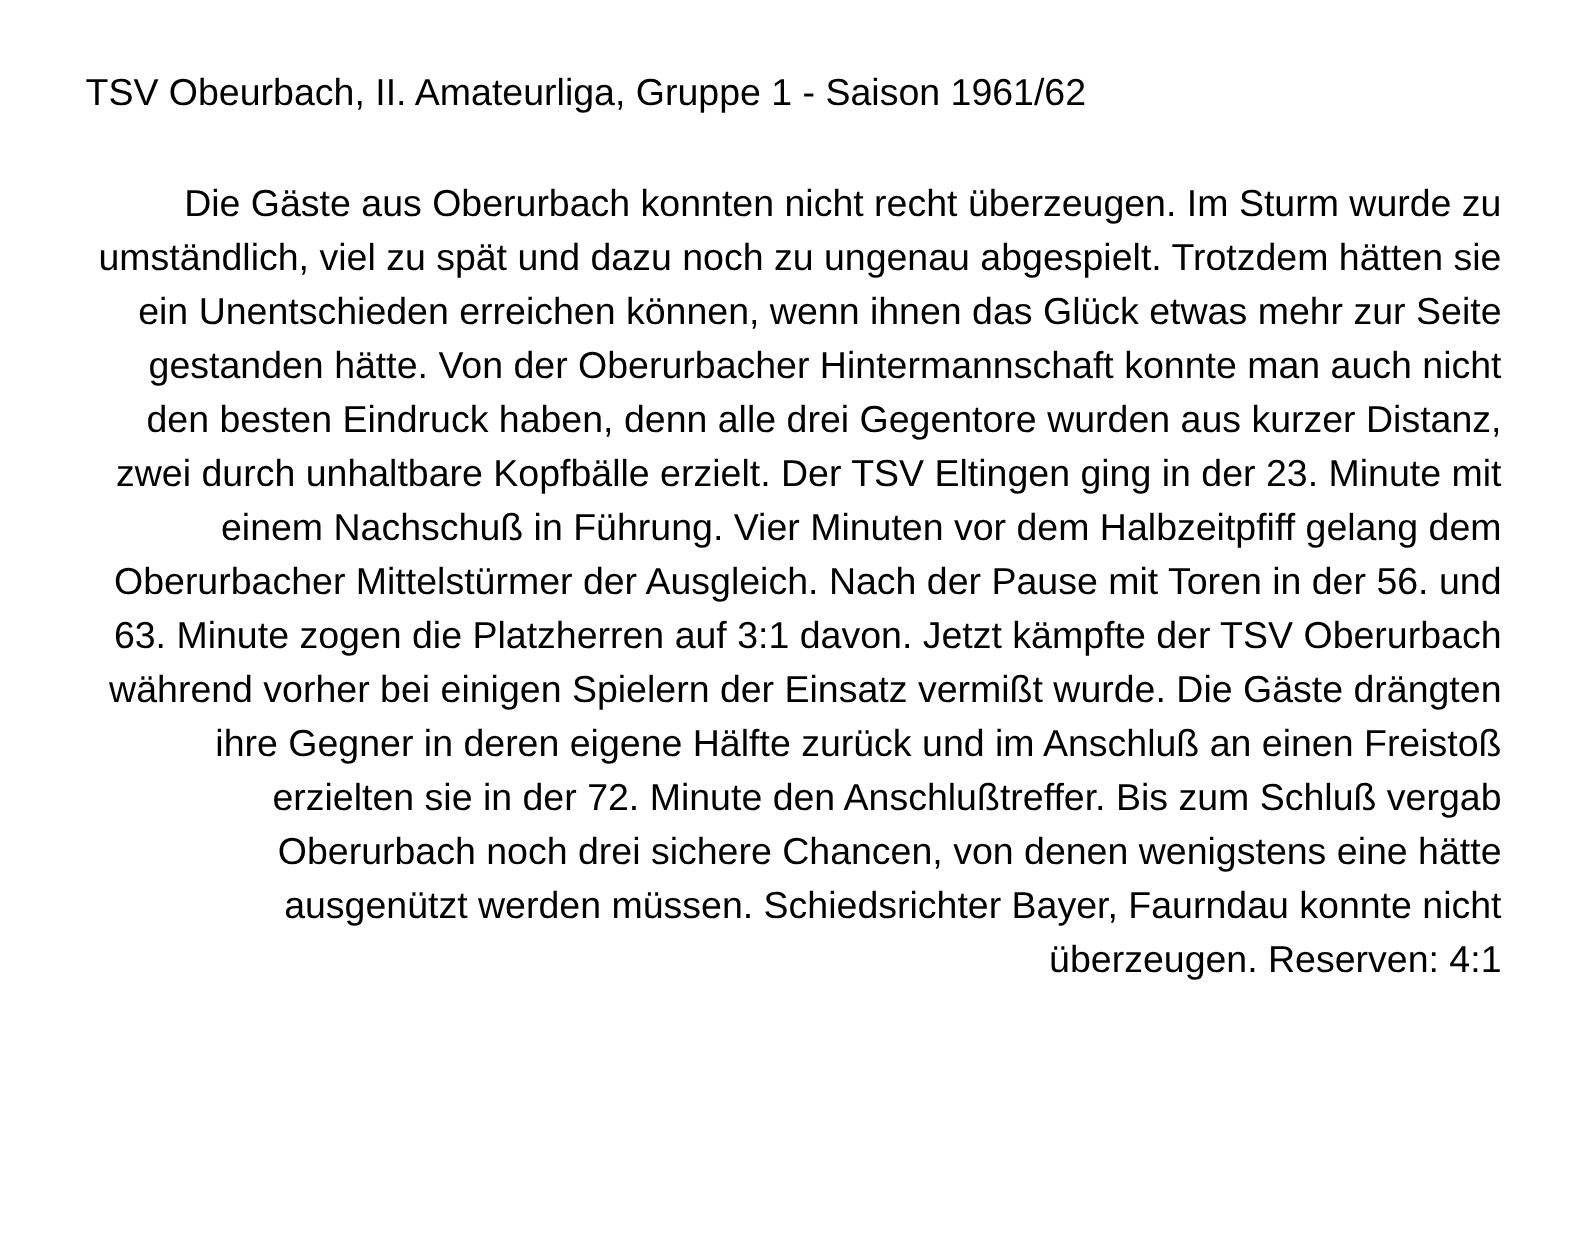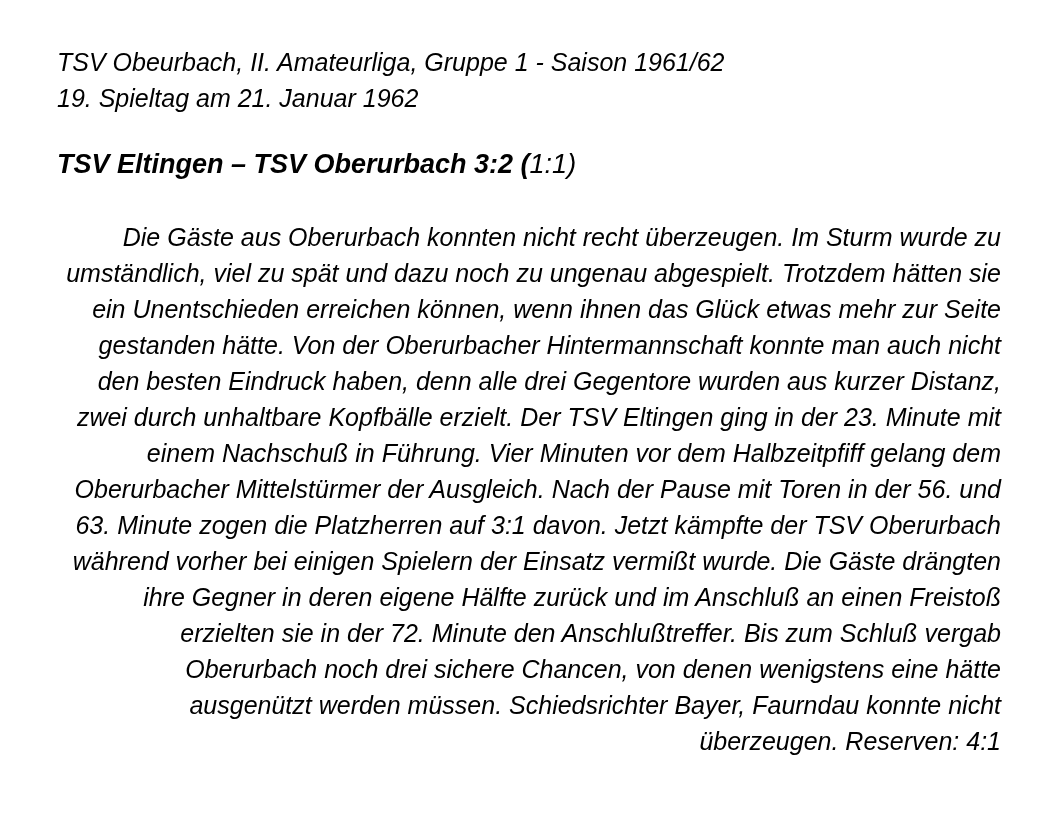--- a/index.html
+++ b/index.html
@@ -20,7 +20,6 @@
     height: 829px;
     box-sizing: border-box;
     padding: 44px 60px 16px 57px;
-    font-style: italic;
   }
   .header-block {
     font-size: 25px;

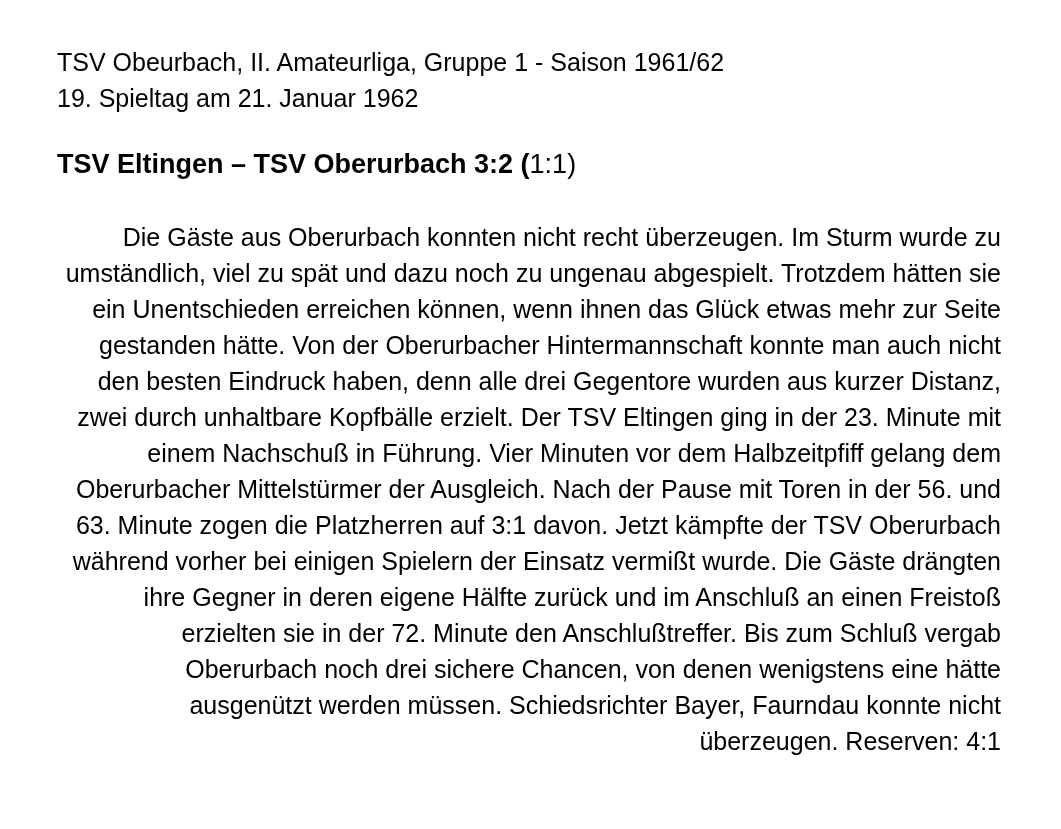--- a/index.html
+++ b/index.html
@@ -57,7 +57,6 @@
 
   <div class="header-block">
     <div class="header-line">TSV Obeurbach, II. Amateurliga, Gruppe 1 - Saison 1961/62</div>
-    <div class="header-line">19. Spieltag am 21. Januar 1962</div>
   </div>
 
   <h1 class="match-heading"><span>TSV Eltingen – TSV Oberurbach 3:2 (</span><span class="halftime">1:1)</span></h1>

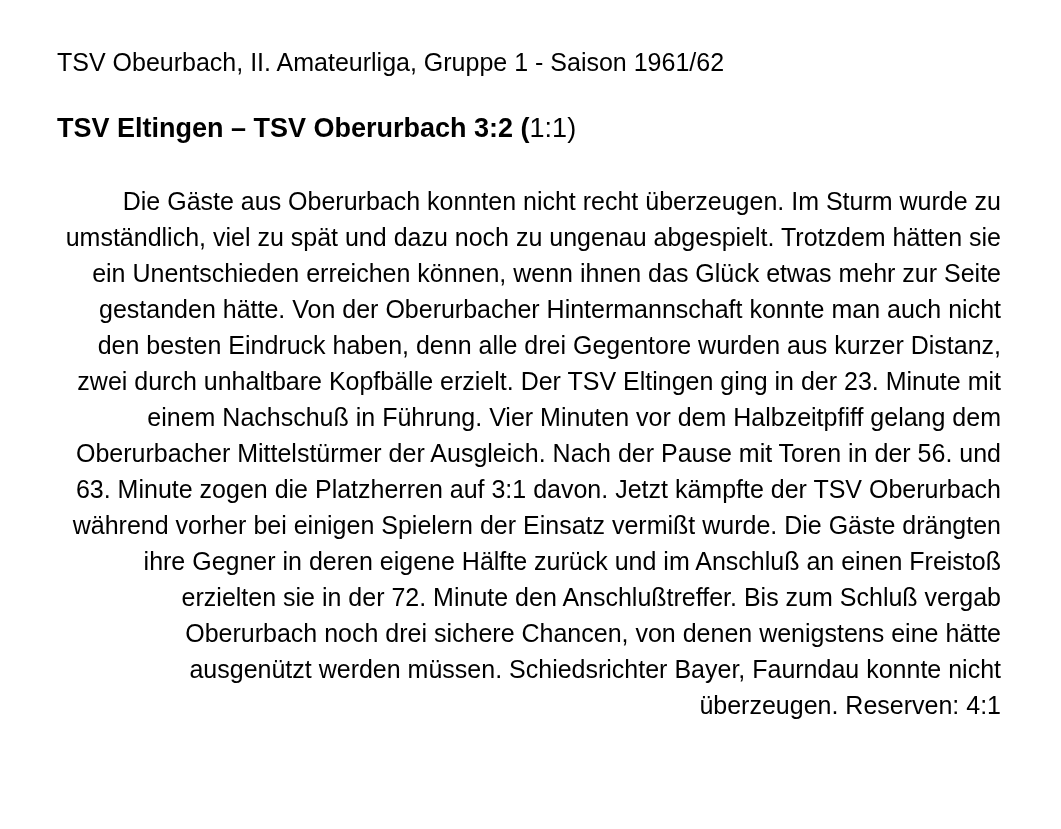--- a/index.html
+++ b/index.html
@@ -59,7 +59,6 @@
     <div class="header-line">TSV Obeurbach, II. Amateurliga, Gruppe 1 - Saison 1961/62</div>
   </div>
 
-  <h1 class="match-heading"><span>TSV Eltingen – TSV Oberurbach 3:2 (</span><span class="halftime">1:1)</span></h1>
 
   <p class="report-body">Die Gäste aus Oberurbach konnten nicht recht überzeugen. Im Sturm wurde zu umständlich, viel zu spät und dazu noch zu ungenau abgespielt. Trotzdem hätten sie ein Unentschieden erreichen können, wenn ihnen das Glück etwas mehr zur Seite gestanden hätte. Von der Oberurbacher Hintermannschaft konnte man auch nicht den besten Eindruck haben, denn alle drei Gegentore wurden aus kurzer Distanz, zwei durch unhaltbare Kopfbälle erzielt. Der TSV Eltingen ging in der 23. Minute mit einem Nachschuß in Führung. Vier Minuten vor dem Halbzeitpfiff gelang dem Oberurbacher Mittelstürmer der Ausgleich. Nach der Pause mit Toren in der 56. und 63. Minute zogen die Platzherren auf  3:1 davon. Jetzt kämpfte der TSV Oberurbach während vorher bei einigen Spielern der Einsatz vermißt wurde. Die Gäste drängten ihre Gegner in deren eigene Hälfte zurück und im Anschluß an einen Freistoß erzielten sie in der 72. Minute den Anschlußtreffer. Bis zum Schluß vergab Oberurbach noch drei sichere Chancen, von denen wenigstens eine hätte ausgenützt werden müssen. Schiedsrichter Bayer, Faurndau konnte nicht überzeugen. Reserven: 4:1</p>
 

